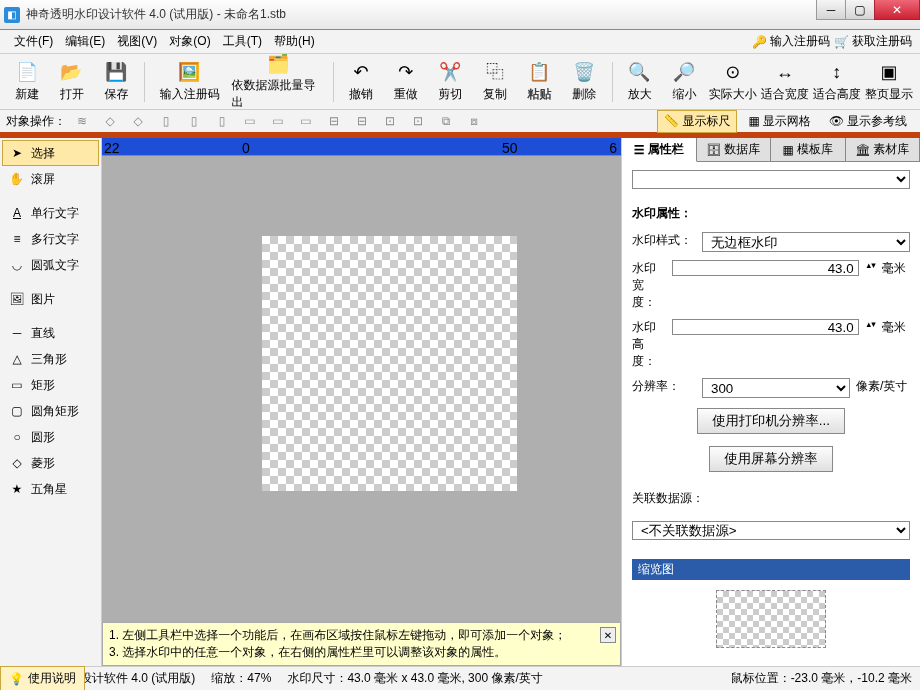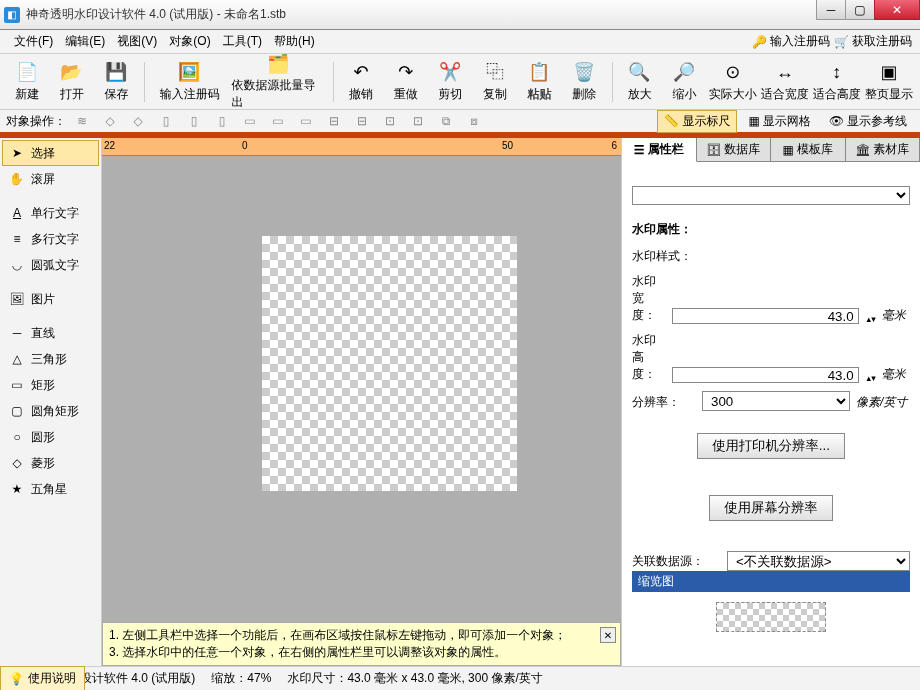--- a/index.html
+++ b/index.html
@@ -34,7 +34,7 @@
 .lt-item.active { background: #ffe9a8; border-color: #c9a73c; }
 .lt-icon { width: 16px; height: 16px; display: flex; align-items: center; justify-content: center; }
 .canvas-area { flex: 1; background: #afafaf; position: relative; display: flex; flex-direction: column; }
-.ruler-h { height: 18px; background: #fdba74; border-bottom: 1px solid #888; position: relative; font-size: 10px; overflow: hidden; }
+.ruler-h { height: 18px; background: #1d4ed8; border-bottom: 1px solid #888; position: relative; font-size: 14px; overflow: hidden; }
 .ruler-h .rn { position: absolute; top: 2px; }
 .canvas-inner { flex: 1; position: relative; overflow: hidden; }
 .checker { position: absolute; left: 160px; top: 80px; width: 255px; height: 255px; background-image: linear-gradient(45deg,#ccc 25%,transparent 25%),linear-gradient(-45deg,#ccc 25%,transparent 25%),linear-gradient(45deg,transparent 75%,#ccc 75%),linear-gradient(-45deg,transparent 75%,#ccc 75%); background-size: 16px 16px; background-position: 0 0,0 8px,8px -8px,-8px 0; background-color: #fff; }

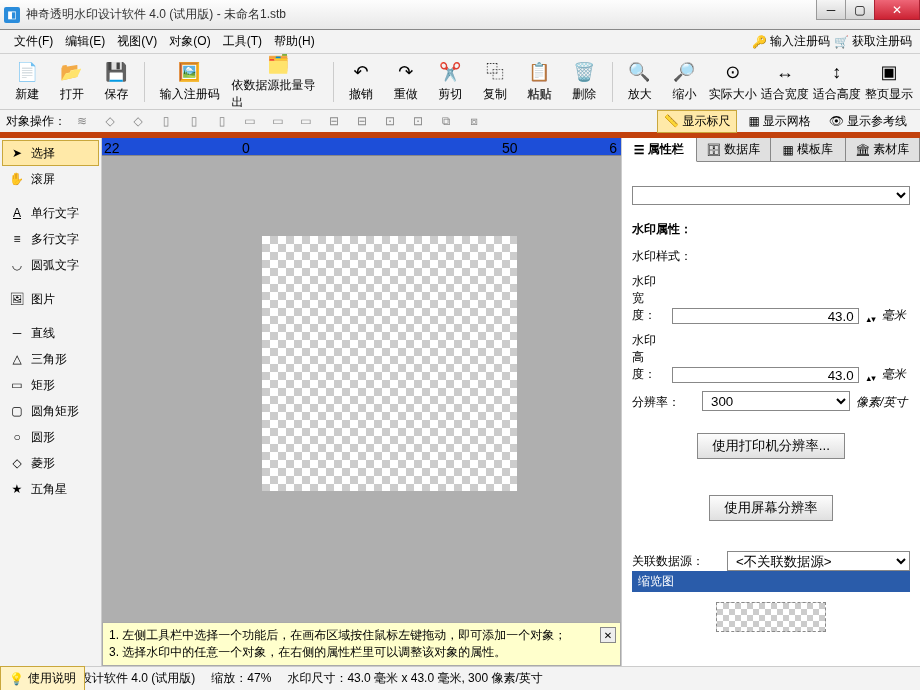--- a/index.html
+++ b/index.html
@@ -45,7 +45,7 @@
 .rp-tabs { display: flex; height: 24px; border-bottom: 1px solid #888; background: #e0e0e0; }
 .rp-tab { flex: 1; display: flex; align-items: center; justify-content: center; gap: 3px; border-right: 1px solid #888; cursor: pointer; font-size: 12px; }
 .rp-tab.active { background: #fff; font-weight: bold; border-bottom: 1px solid #fff; margin-bottom: -1px; }
-.rp-body { flex: 1; padding: 24px 10px; background: #fff; overflow: auto; display: flex; flex-direction: column; }
+.rp-body { flex: 1; padding: 8px 10px; background: #fff; overflow: auto; display: flex; flex-direction: column; }
 .rp-select-top { width: 100%; height: 20px; border: 1px solid #888; background: #fff; margin-bottom: 10px; }
 .prop-title { font-weight: bold; margin: 6px 0; }
 .prop-row { display: flex; align-items: flex-end; margin: 4px 0; gap: 6px; }

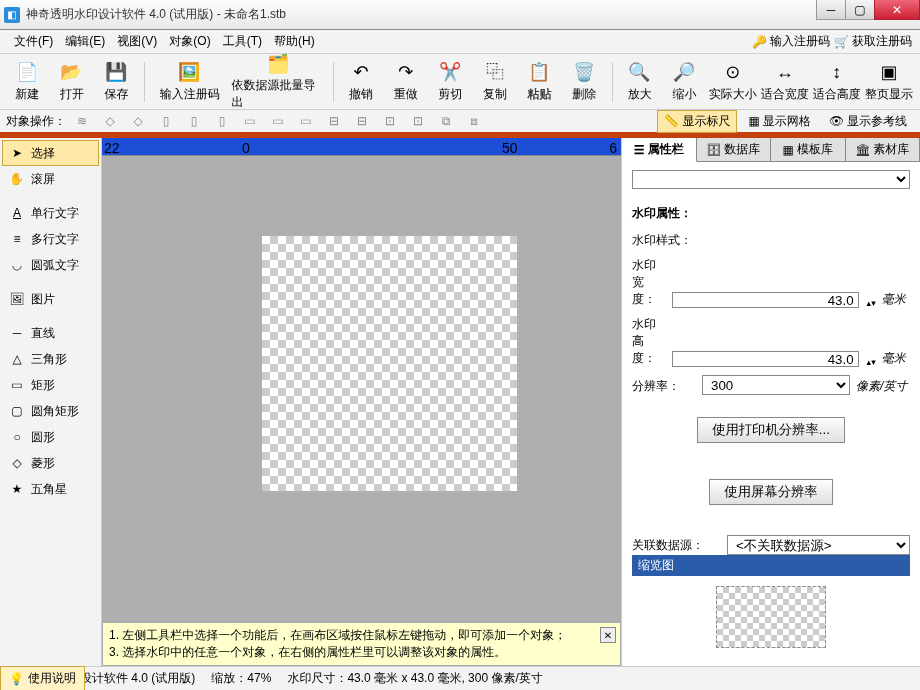--- a/index.html
+++ b/index.html
@@ -48,7 +48,7 @@
 .rp-body { flex: 1; padding: 8px 10px; background: #fff; overflow: auto; display: flex; flex-direction: column; }
 .rp-select-top { width: 100%; height: 20px; border: 1px solid #888; background: #fff; margin-bottom: 10px; }
 .prop-title { font-weight: bold; margin: 6px 0; }
-.prop-row { display: flex; align-items: flex-end; margin: 4px 0; gap: 6px; }
+.prop-row { display: flex; align-items: flex-start; margin: 4px 0; gap: 6px; }
 .prop-label { width: 64px; }
 .prop-input { flex: 1; height: 16px; border: 1px solid #888; padding: 0 4px; background: #fff; }
 .prop-select { flex: 1; height: 20px; border: 1px solid #888; background: #fff; padding: 0 4px; }

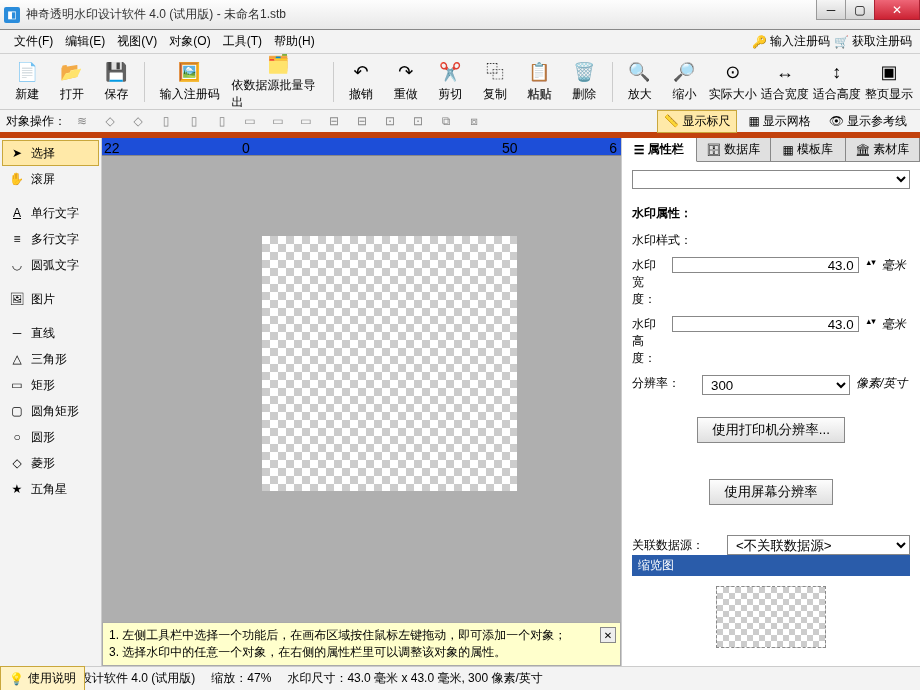--- a/index.html
+++ b/index.html
@@ -310,6 +310,7 @@
       <div class="prop-title">水印属性：</div>
       <div class="prop-row">
         <div class="prop-label">水印样式：</div>
+        <select class="prop-select"><option>无边框水印</option></select>
       </div>
       <div class="prop-row">
         <div class="prop-label">水印宽度：</div>

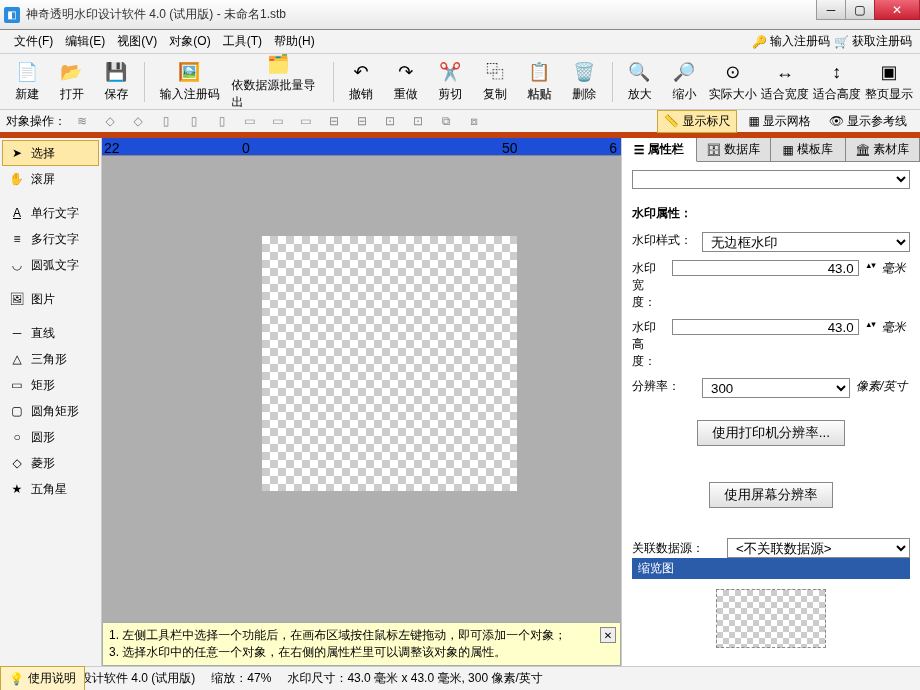--- a/index.html
+++ b/index.html
@@ -52,7 +52,7 @@
 .prop-label { width: 64px; }
 .prop-input { flex: 1; height: 16px; border: 1px solid #888; padding: 0 4px; background: #fff; }
 .prop-select { flex: 1; height: 20px; border: 1px solid #888; background: #fff; padding: 0 4px; }
-.prop-unit { width: 54px; font-style: italic; }
+.prop-unit { width: 54px; }
 .prop-btn { display: block; margin: 18px auto; padding: 3px 14px; border: 1px solid #888; background: linear-gradient(#fdfdfd,#e0e0e0); cursor: pointer; }
 .rp-link-row { display: flex; align-items: center; margin-top: 12px; gap: 23px; }
 .preview-head { background: #2a5caa; color: #fff; padding: 2px 6px; margin-top: 0; }

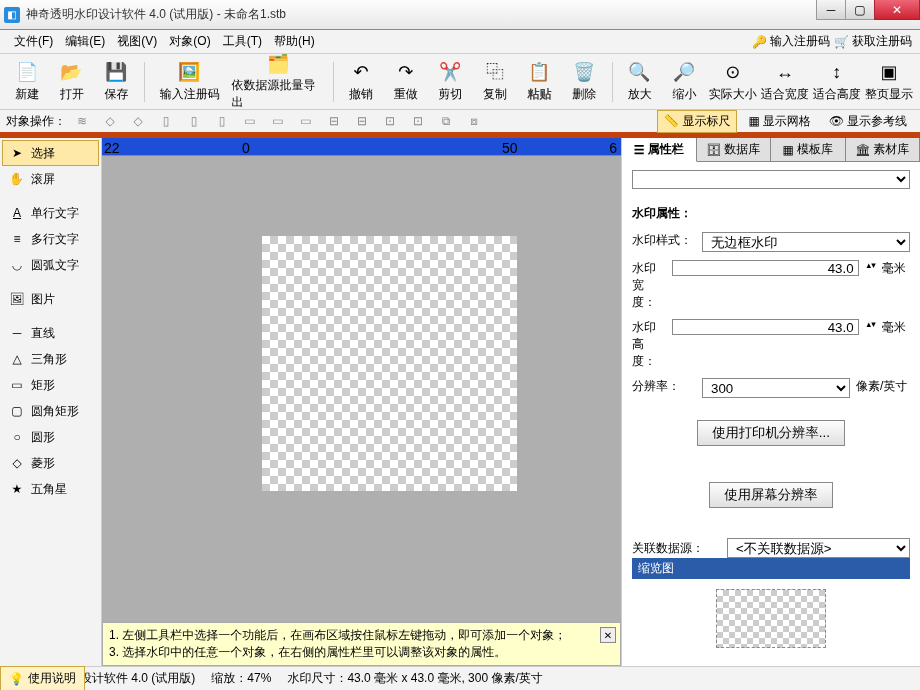--- a/index.html
+++ b/index.html
@@ -53,7 +53,7 @@
 .prop-input { flex: 1; height: 16px; border: 1px solid #888; padding: 0 4px; background: #fff; }
 .prop-select { flex: 1; height: 20px; border: 1px solid #888; background: #fff; padding: 0 4px; }
 .prop-unit { width: 54px; }
-.prop-btn { display: block; margin: 18px auto; padding: 3px 14px; border: 1px solid #888; background: linear-gradient(#fdfdfd,#e0e0e0); cursor: pointer; }
+.prop-btn { display: block; margin: 6px auto; padding: 3px 14px; border: 1px solid #888; background: linear-gradient(#fdfdfd,#e0e0e0); cursor: pointer; }
 .rp-link-row { display: flex; align-items: center; margin-top: 12px; gap: 23px; }
 .preview-head { background: #2a5caa; color: #fff; padding: 2px 6px; margin-top: 0; }
 .preview-box { border: 1px dashed #888; margin: 10px auto; width: 110px; height: 110px; background-image: linear-gradient(45deg,#ccc 25%,transparent 25%),linear-gradient(-45deg,#ccc 25%,transparent 25%),linear-gradient(45deg,transparent 75%,#ccc 75%),linear-gradient(-45deg,transparent 75%,#ccc 75%); background-size: 12px 12px; background-position: 0 0,0 6px,6px -6px,-6px 0; background-color: #fff; }

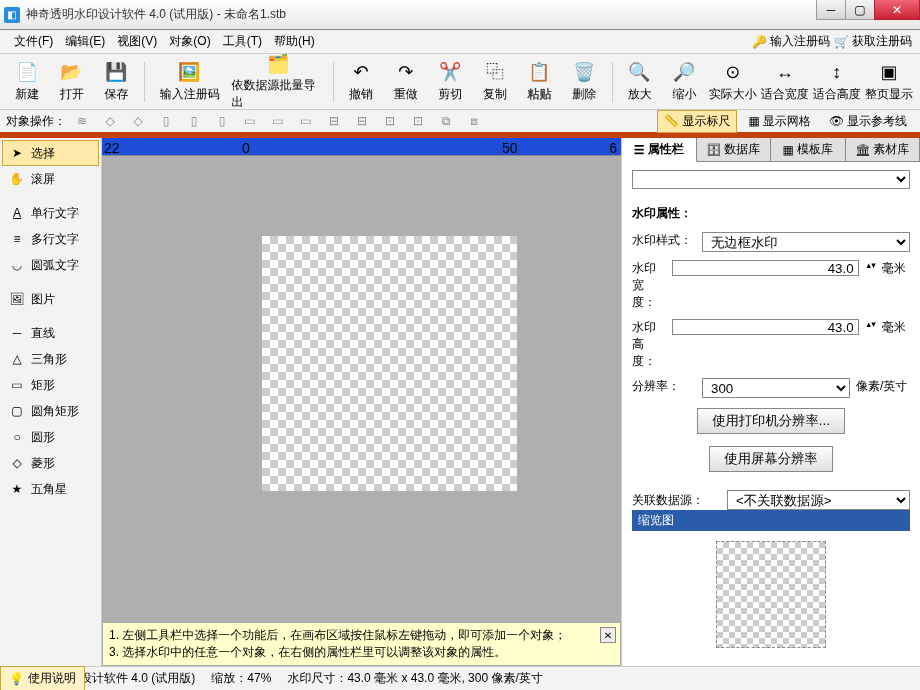--- a/index.html
+++ b/index.html
@@ -54,7 +54,7 @@
 .prop-select { flex: 1; height: 20px; border: 1px solid #888; background: #fff; padding: 0 4px; }
 .prop-unit { width: 54px; }
 .prop-btn { display: block; margin: 6px auto; padding: 3px 14px; border: 1px solid #888; background: linear-gradient(#fdfdfd,#e0e0e0); cursor: pointer; }
-.rp-link-row { display: flex; align-items: center; margin-top: 12px; gap: 23px; }
+.rp-link-row { display: flex; margin-top: 12px; gap: 14px; flex-direction: column; }
 .preview-head { background: #2a5caa; color: #fff; padding: 2px 6px; margin-top: 0; }
 .preview-box { border: 1px dashed #888; margin: 10px auto; width: 110px; height: 110px; background-image: linear-gradient(45deg,#ccc 25%,transparent 25%),linear-gradient(-45deg,#ccc 25%,transparent 25%),linear-gradient(45deg,transparent 75%,#ccc 75%),linear-gradient(-45deg,transparent 75%,#ccc 75%); background-size: 12px 12px; background-position: 0 0,0 6px,6px -6px,-6px 0; background-color: #fff; }
 .statusbar { height: 24px; border-top: 1px solid #ccc; background: #f3f3f3; display: flex; align-items: center; padding: 0 8px; gap: 16px; font-size: 12px; }

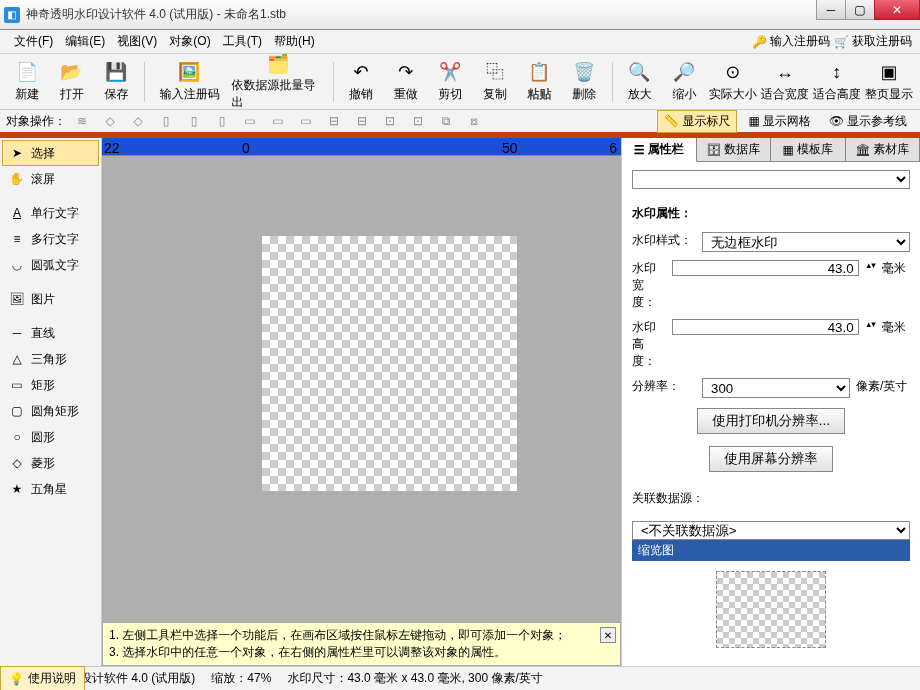--- a/index.html
+++ b/index.html
@@ -55,7 +55,7 @@
 .prop-unit { width: 54px; }
 .prop-btn { display: block; margin: 6px auto; padding: 3px 14px; border: 1px solid #888; background: linear-gradient(#fdfdfd,#e0e0e0); cursor: pointer; }
 .rp-link-row { display: flex; margin-top: 12px; gap: 14px; flex-direction: column; }
-.preview-head { background: #2a5caa; color: #fff; padding: 2px 6px; margin-top: 0; }
+.preview-head { background: #2a5caa; color: #fff; padding: 2px 6px; margin-top: 19px; }
 .preview-box { border: 1px dashed #888; margin: 10px auto; width: 110px; height: 110px; background-image: linear-gradient(45deg,#ccc 25%,transparent 25%),linear-gradient(-45deg,#ccc 25%,transparent 25%),linear-gradient(45deg,transparent 75%,#ccc 75%),linear-gradient(-45deg,transparent 75%,#ccc 75%); background-size: 12px 12px; background-position: 0 0,0 6px,6px -6px,-6px 0; background-color: #fff; }
 .statusbar { height: 24px; border-top: 1px solid #ccc; background: #f3f3f3; display: flex; align-items: center; padding: 0 8px; gap: 16px; font-size: 12px; }
 .statusbar .spacer { flex: 1; }

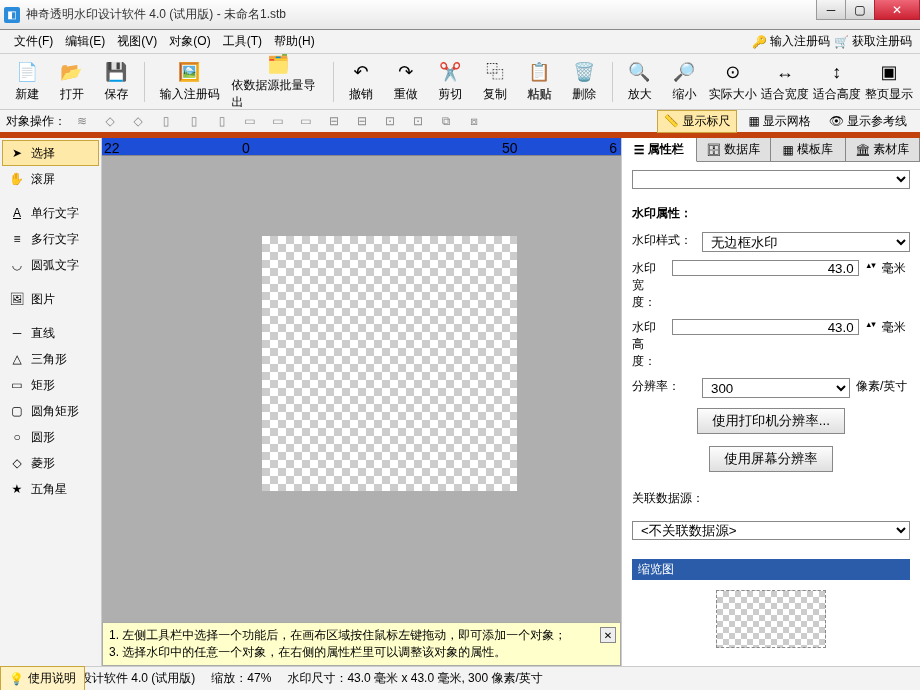--- a/index.html
+++ b/index.html
@@ -347,6 +347,7 @@
   <span>缩放：47%</span>
   <span>水印尺寸：43.0 毫米 x 43.0 毫米, 300 像素/英寸</span>
   <span class="spacer"></span>
+  <span>鼠标位置：-23.0 毫米，-10.2 毫米</span>
 </div>
 
 </body></html>

